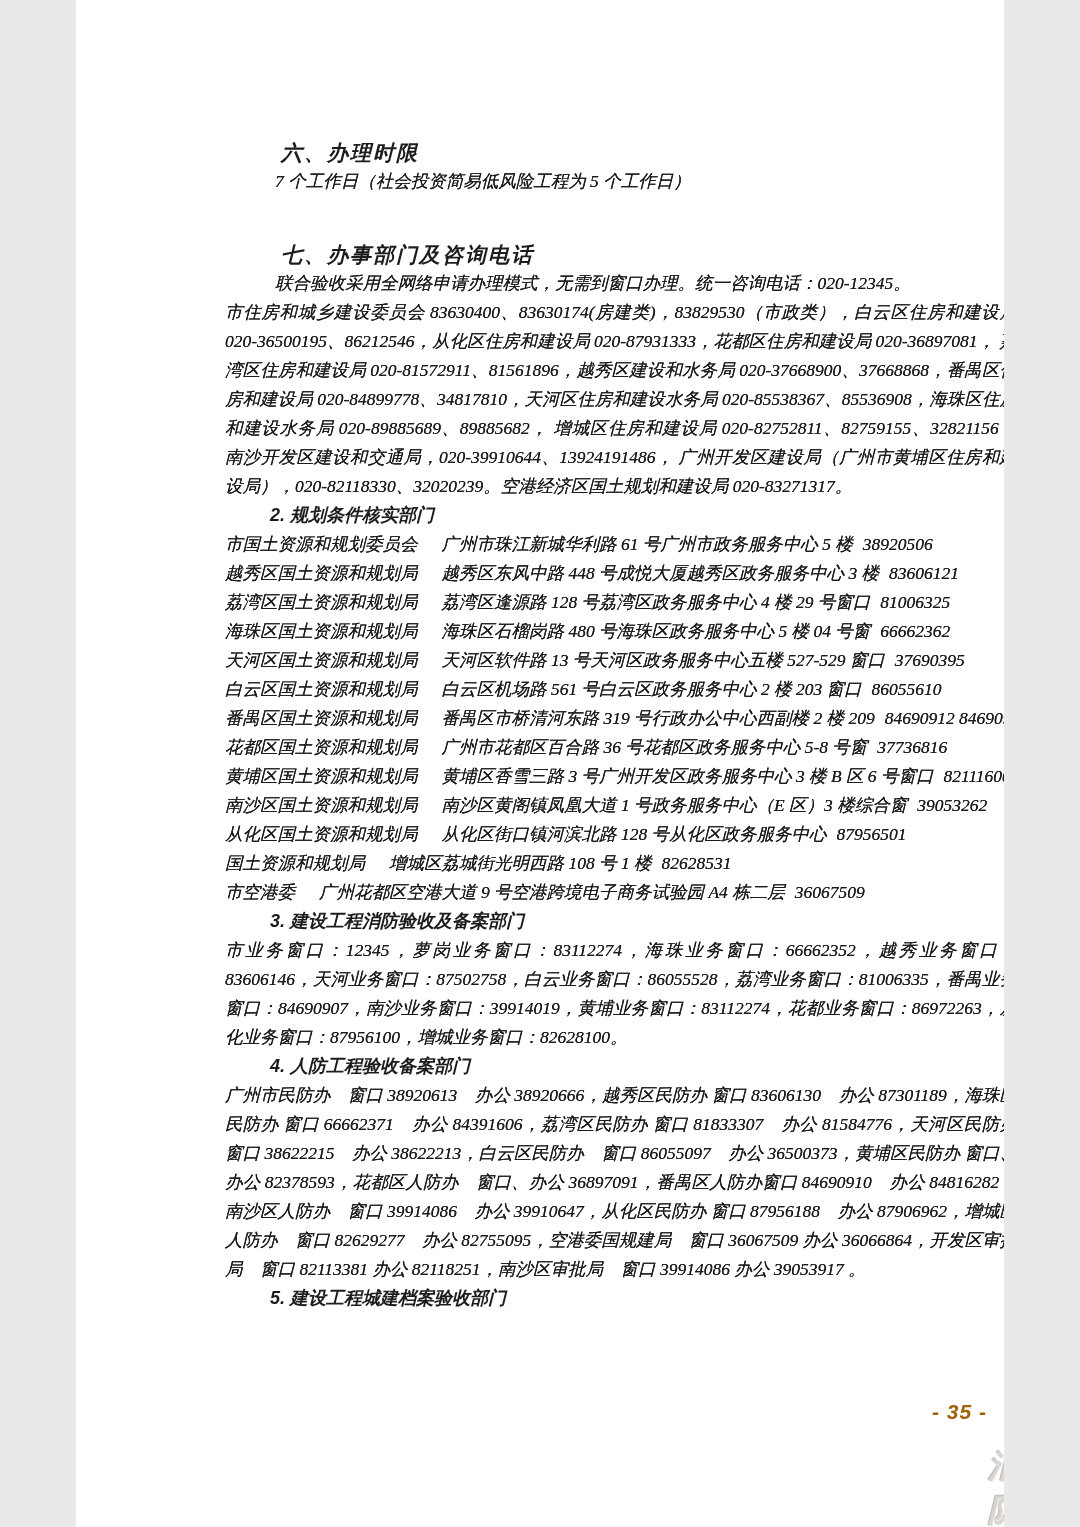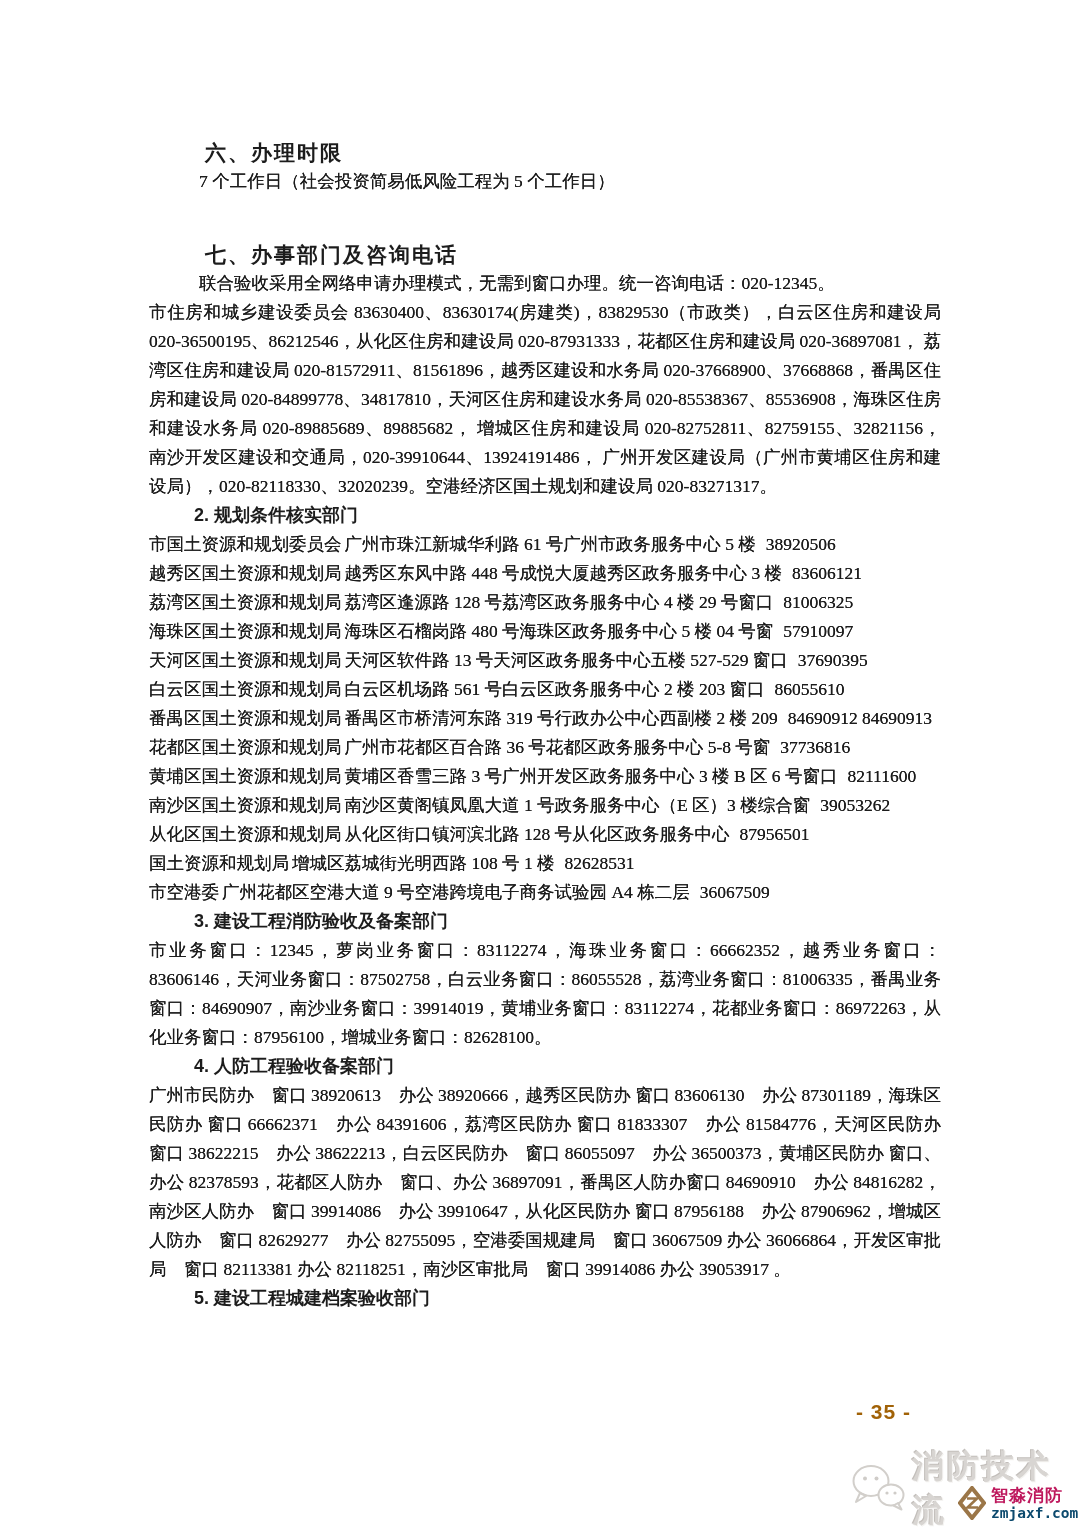--- a/index.html
+++ b/index.html
@@ -6,12 +6,13 @@
   html,body { background:#e9e9e9; }
   .page {
     position:relative;
-    width:1080px; height:1527px;
+    width:928px; height:1527px;
     margin:0 auto;
     background:#ffffff;
     font-family:"Liberation Serif", serif;
     color:#1c1c1c;
     overflow:hidden;
+    font-style:italic;
   }
   .content {
     position:absolute;

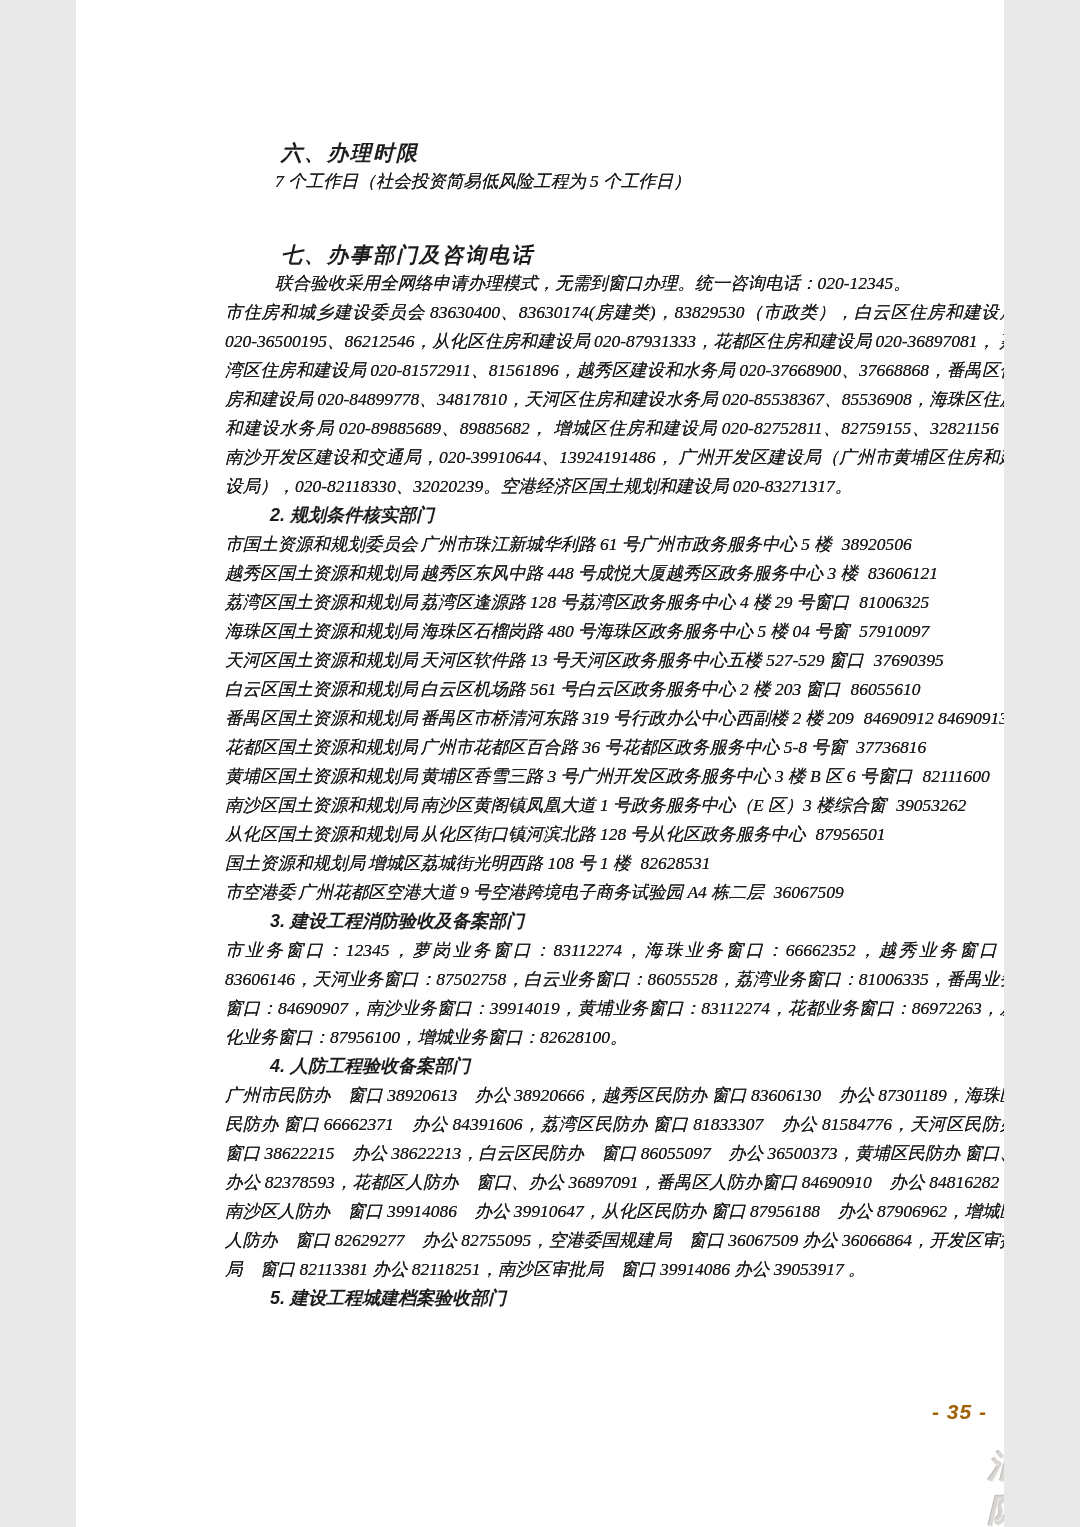--- a/index.html
+++ b/index.html
@@ -55,7 +55,7 @@
     white-space:nowrap;
     text-shadow:0 0 .5px currentColor;
   }
-  .plan-row .dept { margin-right:3px;text-align:center; }
+  .plan-row .dept { margin-right:24px;text-align:center; }
   .plan-row .phone { margin-left:10px; }
   .page-number {
     position:absolute;

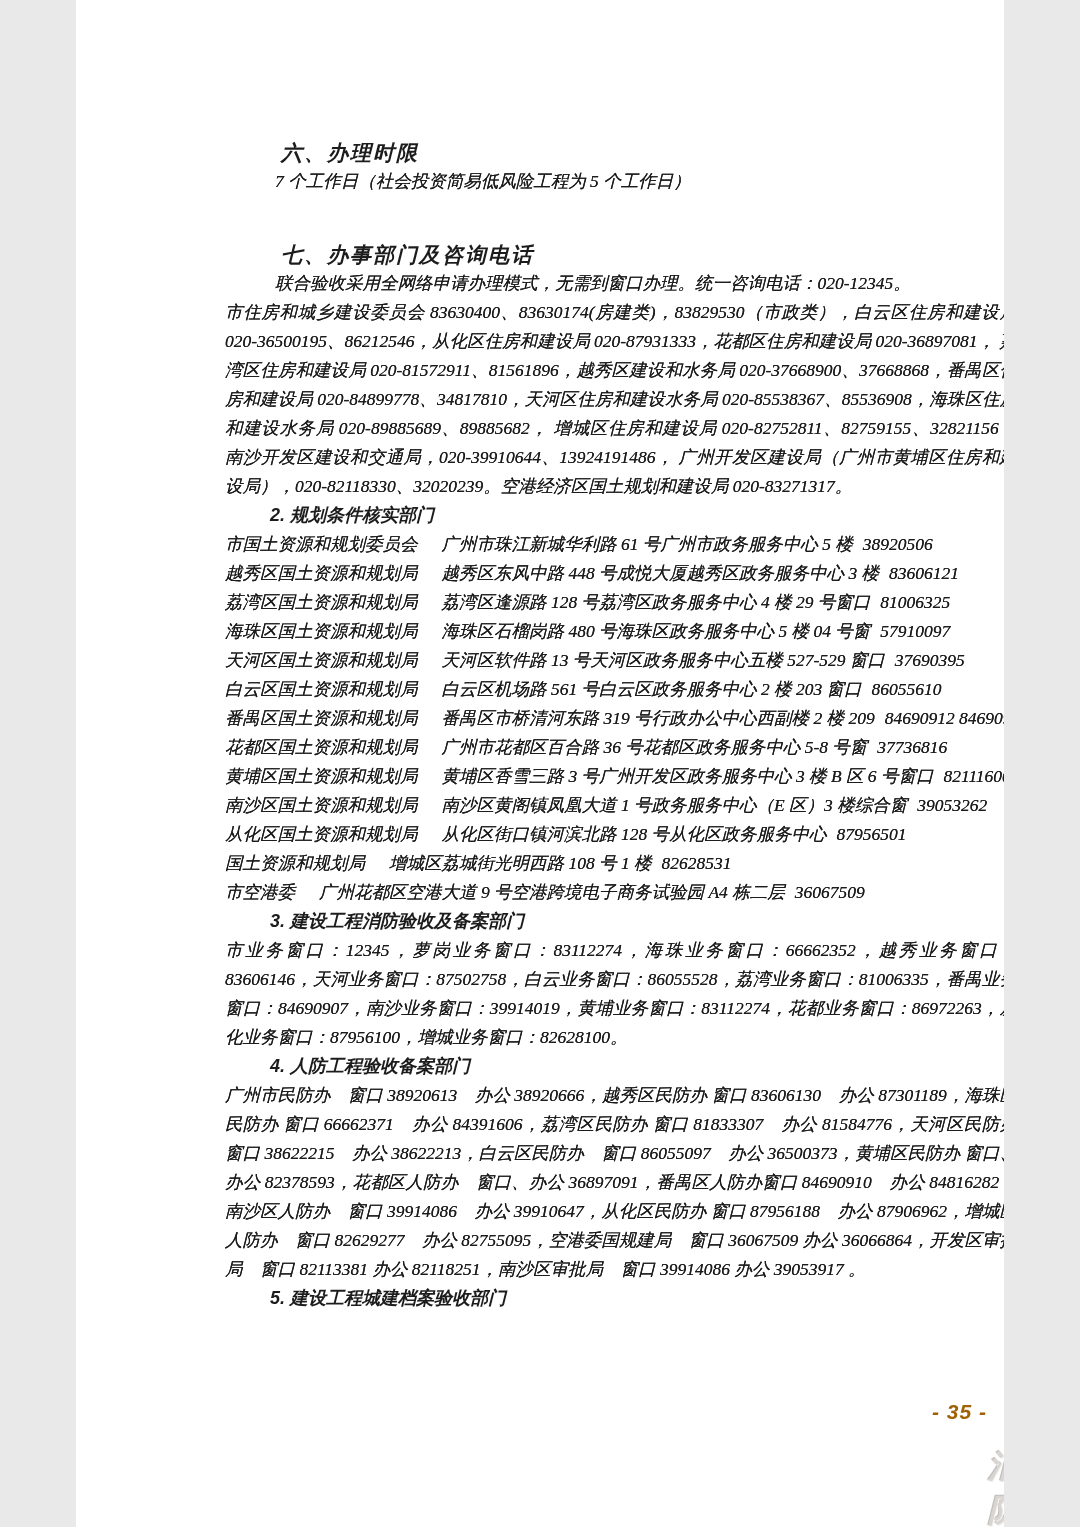--- a/index.html
+++ b/index.html
@@ -118,7 +118,7 @@
       <div class="plan-row"><span class="dept">市国土资源和规划委员会</span><span class="addr">广州市珠江新城华利路 61 号广州市政务服务中心 5 楼</span><span class="phone">38920506</span></div>
       <div class="plan-row"><span class="dept">越秀区国土资源和规划局</span><span class="addr">越秀区东风中路 448 号成悦大厦越秀区政务服务中心 3 楼</span><span class="phone">83606121</span></div>
       <div class="plan-row"><span class="dept">荔湾区国土资源和规划局</span><span class="addr">荔湾区逢源路 128 号荔湾区政务服务中心 4 楼 29 号窗口</span><span class="phone">81006325</span></div>
-      <div class="plan-row"><span class="dept">海珠区国土资源和规划局</span><span class="addr">海珠区石榴岗路 480 号海珠区政务服务中心 5 楼 04 号窗</span><span class="phone">57910097</span></div>
+      <div class="plan-row"><span class="dept">海珠区国土资源和规划局</span><span class="addr">海珠区石榴岗路 480 号海珠区政务服务中心 5 楼 04 号窗</span><span class="phone">66662362</span></div>
       <div class="plan-row"><span class="dept">天河区国土资源和规划局</span><span class="addr">天河区软件路 13 号天河区政务服务中心五楼 527-529 窗口</span><span class="phone">37690395</span></div>
       <div class="plan-row"><span class="dept">白云区国土资源和规划局</span><span class="addr">白云区机场路 561 号白云区政务服务中心 2 楼 203 窗口</span><span class="phone">86055610</span></div>
       <div class="plan-row"><span class="dept">番禺区国土资源和规划局</span><span class="addr">番禺区市桥清河东路 319 号行政办公中心西副楼 2 楼 209</span><span class="phone">84690912 84690913</span></div>

